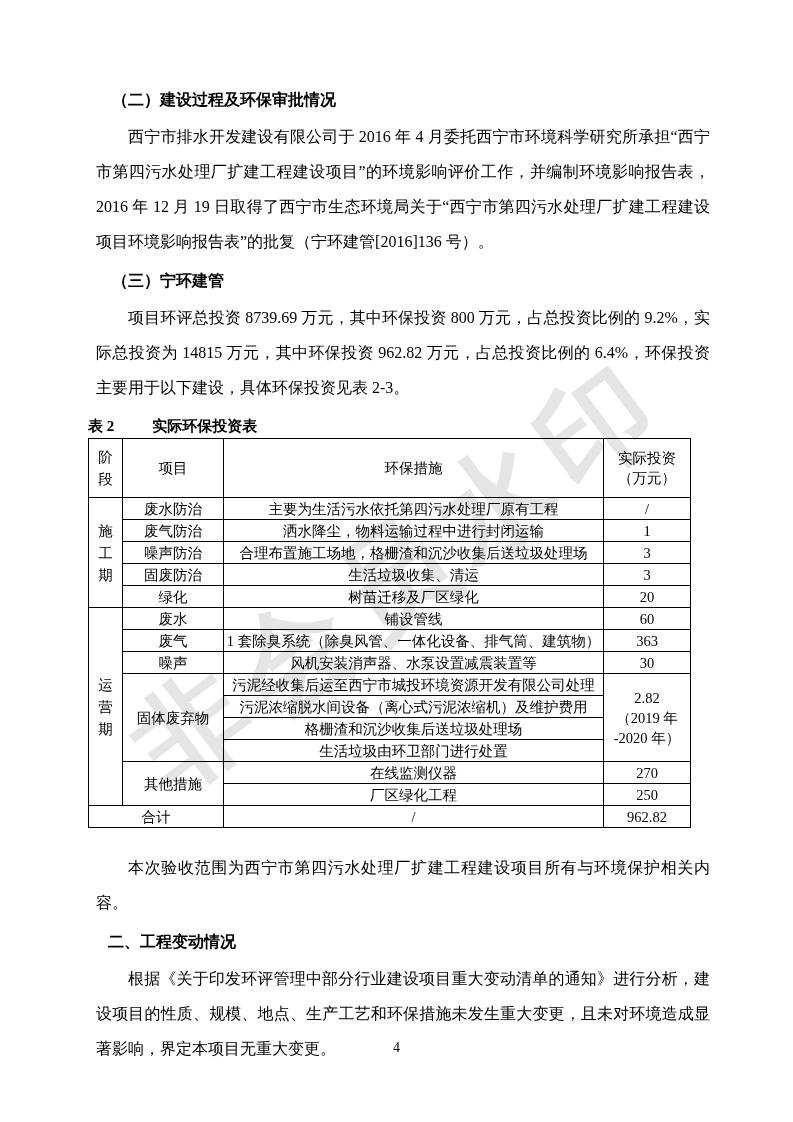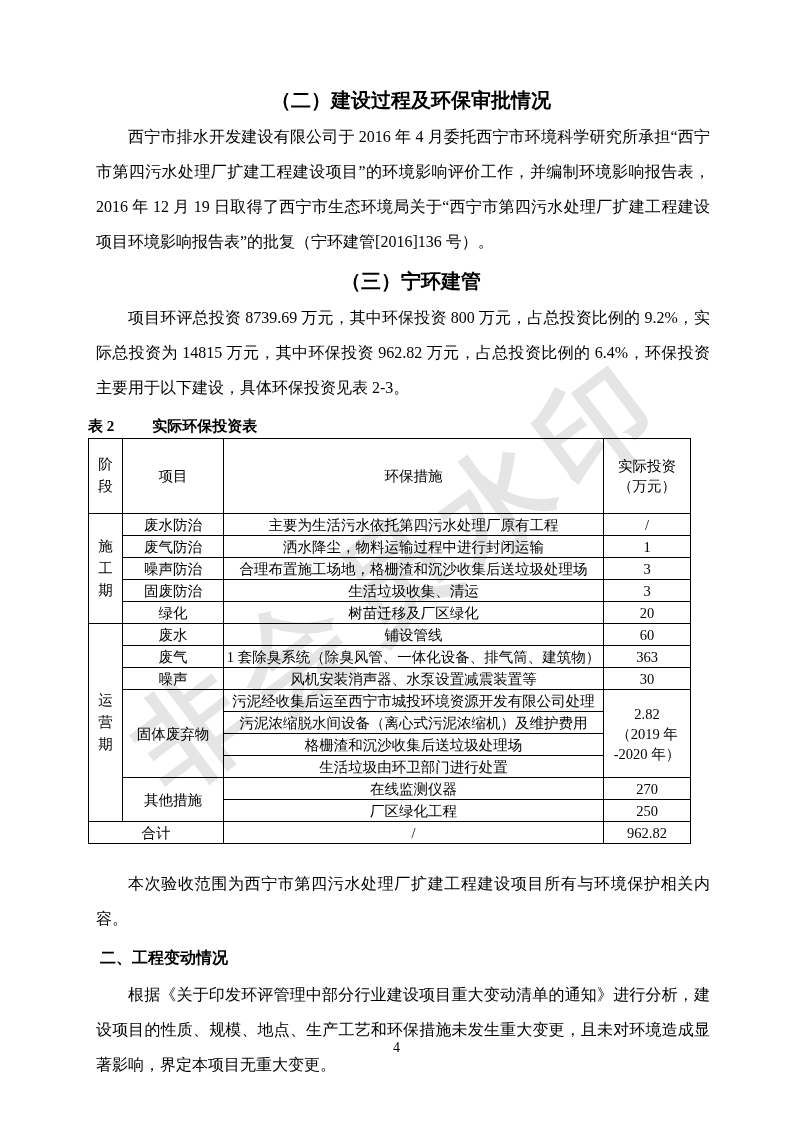--- a/index.html
+++ b/index.html
@@ -33,11 +33,10 @@
     z-index:1;
   }
   .h-sub {
-    font-size:20px; font-weight:bold;
+    font-size:16px; font-weight:bold;
     padding-left:16px;
     margin:0 0 7px 0;
     line-height:24px;
-    text-align:center;
   }
   .h-top {
     font-size:16px; font-weight:bold;

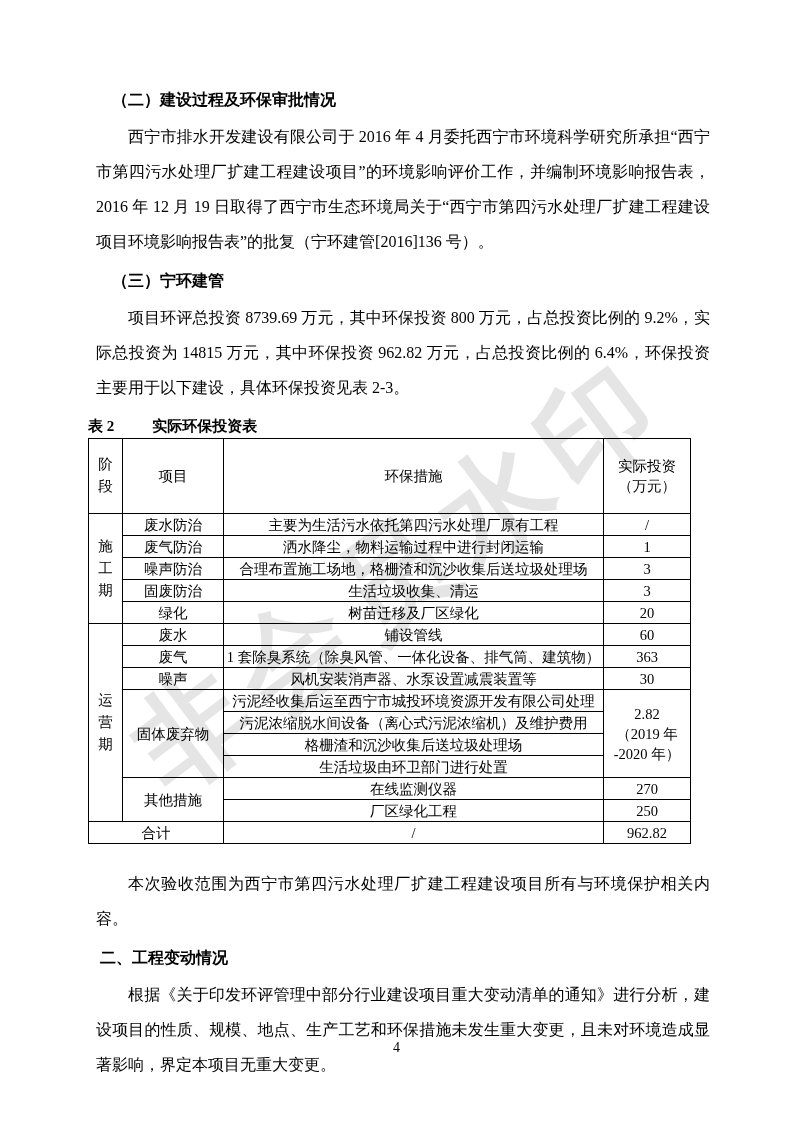--- a/index.html
+++ b/index.html
@@ -80,10 +80,9 @@
   .pre { white-space:pre-line; line-height:21px;margin-top:40px; }
   .vtext {
     width:17px;
-    margin:15px auto;
+    margin:7px auto;
     word-break:break-all;
     line-height:22px;
-    font-family:Liberation Mono, monospace;
   }
   .spacer-after-table { height:22px; }
   .page-number {

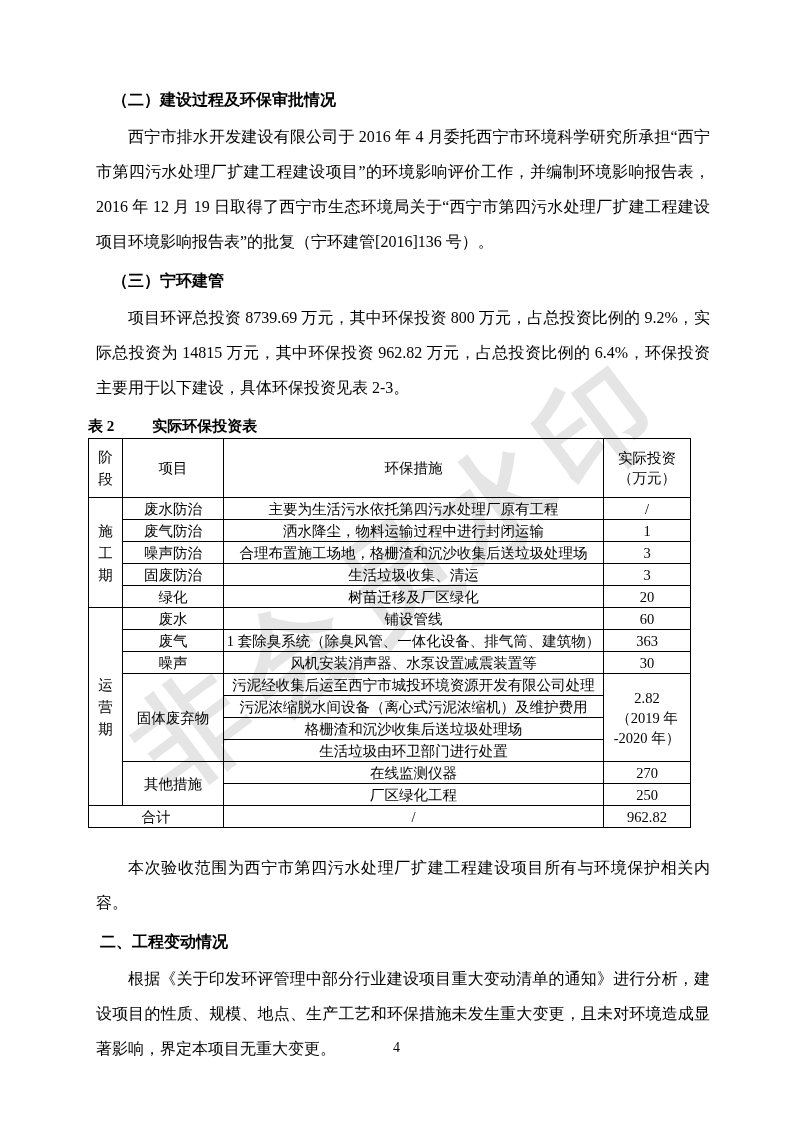--- a/index.html
+++ b/index.html
@@ -41,7 +41,7 @@
   .h-top {
     font-size:16px; font-weight:bold;
     padding-left:0;
-    margin:6px 0 7px 4px;
+    margin:6px 0 7px 12px;
     line-height:24px;
   }
   .para {

